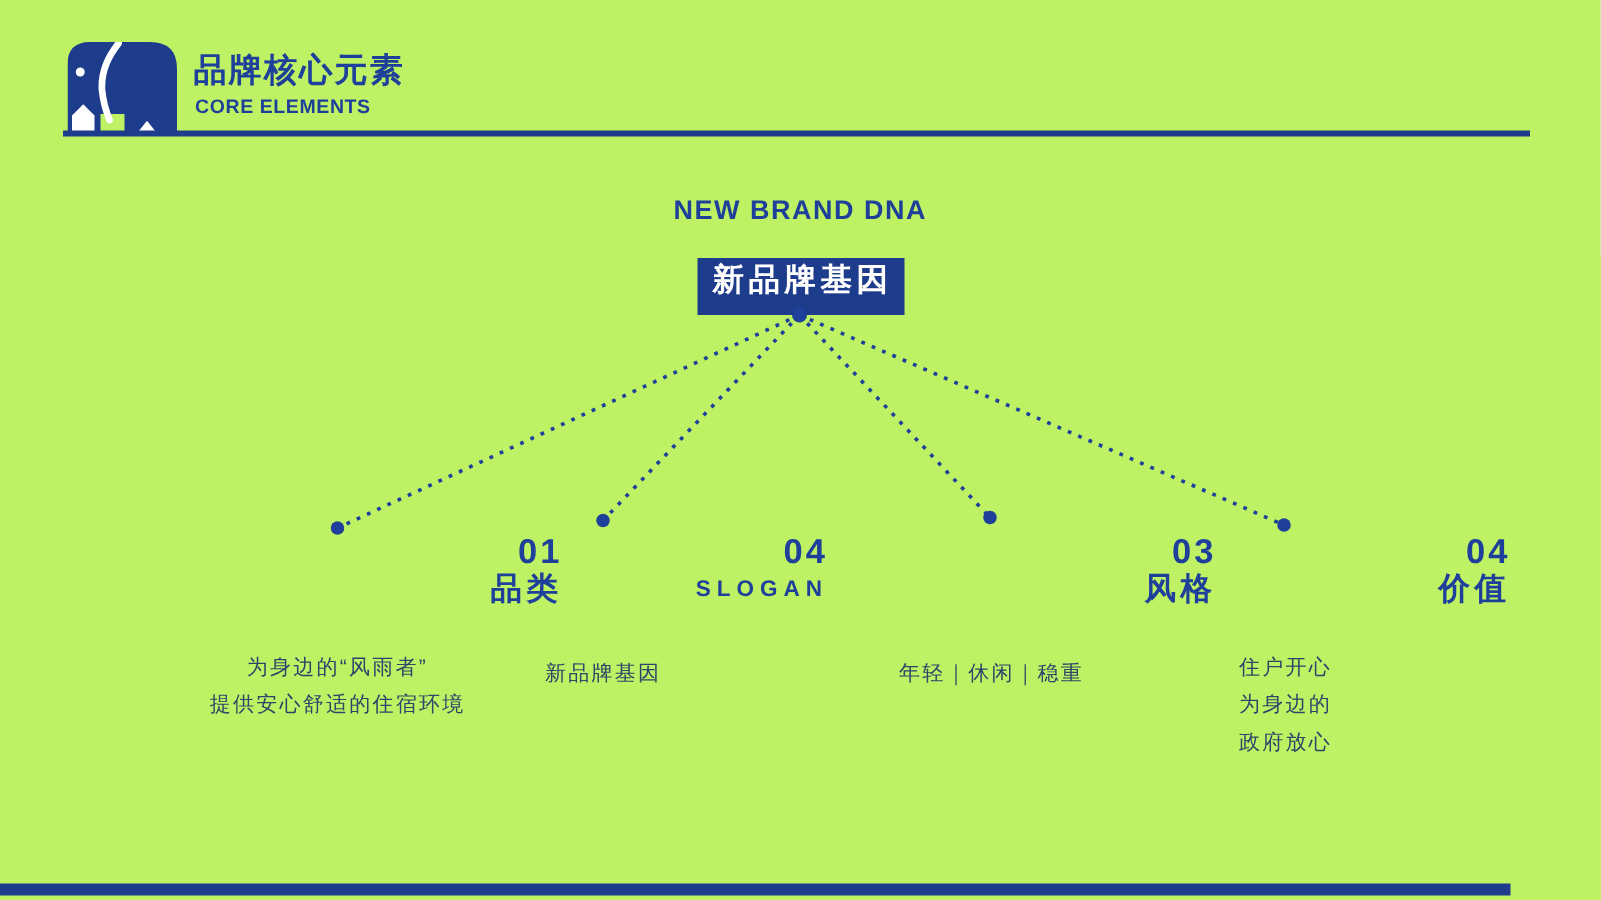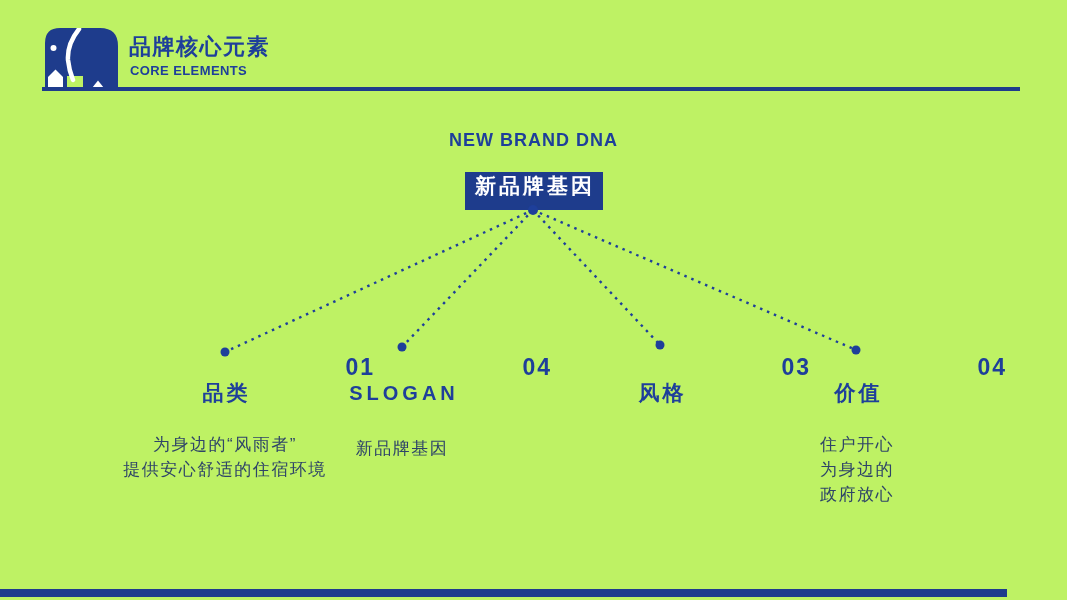--- a/index.html
+++ b/index.html
@@ -35,7 +35,7 @@
   .branch .num{font-size:23px;font-weight:700;letter-spacing:2px;line-height:22px;
                color:var(--heading);text-indent:2px;text-align:right;}
   .branch .btitle{font-size:21px;font-weight:700;letter-spacing:3px;line-height:26px;
-                  margin-top:2px;color:var(--heading);text-indent:3px;}
+                  margin-top:2px;color:var(--heading);text-indent:3px;text-align:right;}
   .branch .btitle.latin{font-size:20px;letter-spacing:4px;text-indent:4px;}
   .branch .desc{margin-top:26px;font-size:17px;line-height:25px;letter-spacing:1.5px;
                 color:var(--bodytext);}

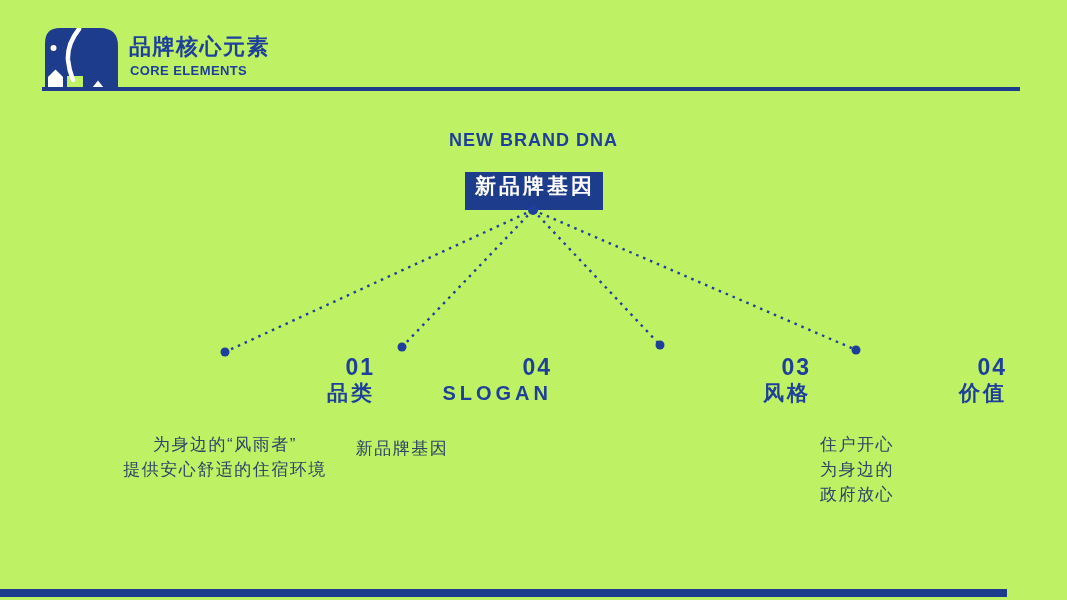--- a/index.html
+++ b/index.html
@@ -36,7 +36,7 @@
                color:var(--heading);text-indent:2px;text-align:right;}
   .branch .btitle{font-size:21px;font-weight:700;letter-spacing:3px;line-height:26px;
                   margin-top:2px;color:var(--heading);text-indent:3px;text-align:right;}
-  .branch .btitle.latin{font-size:20px;letter-spacing:4px;text-indent:4px;}
+  .branch .btitle.latin{font-size:15px;letter-spacing:4px;text-indent:4px;}
   .branch .desc{margin-top:26px;font-size:17px;line-height:25px;letter-spacing:1.5px;
                 color:var(--bodytext);}
   .branch .desc.pad-top{margin-top:30px;}

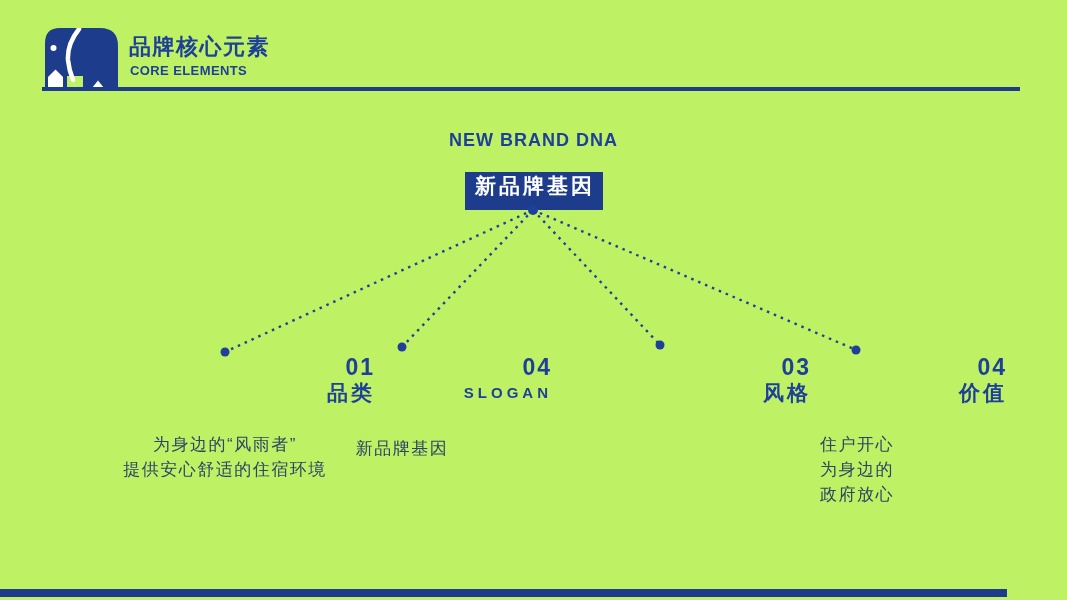--- a/index.html
+++ b/index.html
@@ -37,7 +37,7 @@
   .branch .btitle{font-size:21px;font-weight:700;letter-spacing:3px;line-height:26px;
                   margin-top:2px;color:var(--heading);text-indent:3px;text-align:right;}
   .branch .btitle.latin{font-size:15px;letter-spacing:4px;text-indent:4px;}
-  .branch .desc{margin-top:26px;font-size:17px;line-height:25px;letter-spacing:1.5px;
+  .branch .desc{margin-top:26px;font-size:14px;line-height:25px;letter-spacing:1.5px;
                 color:var(--bodytext);}
   .branch .desc.pad-top{margin-top:30px;}
   .branch .desc div{white-space:nowrap;}

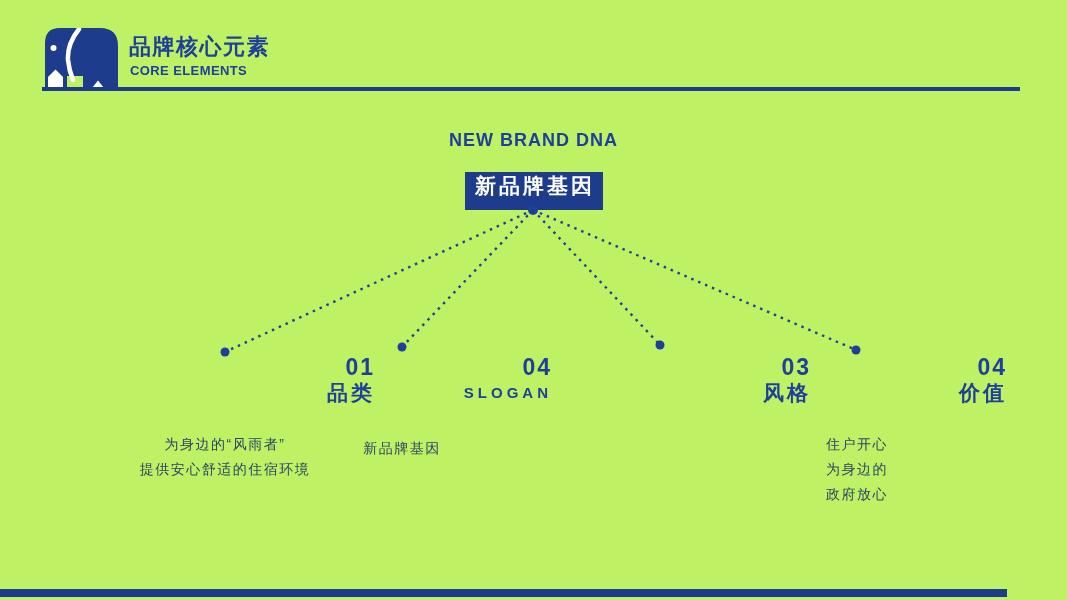--- a/index.html
+++ b/index.html
@@ -101,6 +101,9 @@
   <div class="branch b3">
     <div class="num">03</div>
     <div class="btitle">风格</div>
+    <div class="desc pad-top">
+      <div>年轻｜休闲｜稳重</div>
+    </div>
   </div>
 
   <div class="branch b4">

